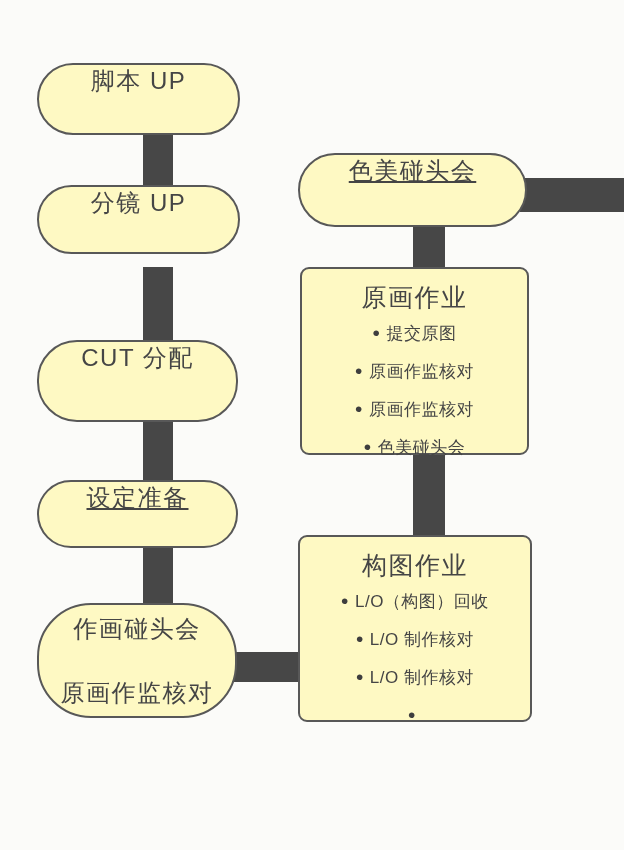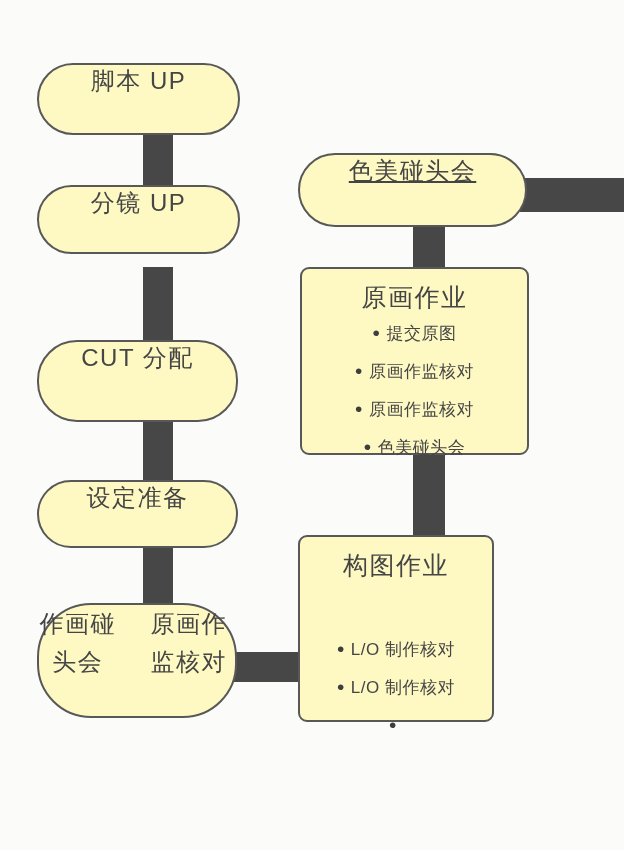--- a/index.html
+++ b/index.html
@@ -75,7 +75,7 @@
   .n-script     { left: 37px;  top: 63px;  width: 203px; height: 72px; }
   .n-storyboard { left: 37px;  top: 185px; width: 203px; height: 69px; }
   .n-cut        { left: 37px;  top: 340px; width: 201px; height: 82px; }
-  .n-setting    { left: 37px;  top: 480px; width: 201px; height: 68px; }
+  .n-setting    { left: 37px;  top: 480px; width: 201px; height: 68px; text-decoration: underline; }
   .n-meeting    { left: 37px;  top: 603px; width: 200px; height: 115px; border-radius: 54px; }
 
   

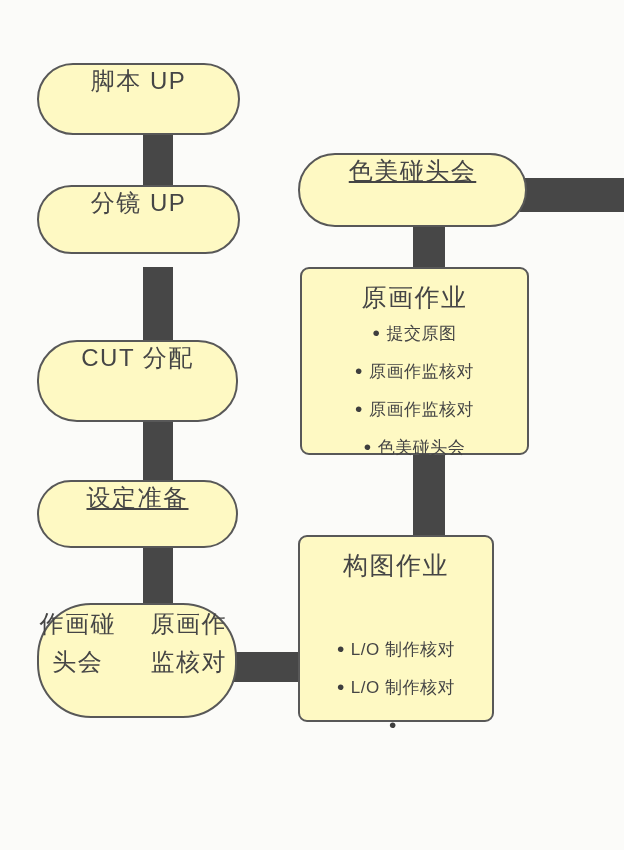--- a/index.html
+++ b/index.html
@@ -81,7 +81,7 @@
   
   .n-colorart   { left: 298px; top: 153px; width: 229px; height: 74px; text-decoration: underline; }
   .n-genga      { left: 300px; top: 267px; width: 229px; height: 188px; }
-  .n-layout     { left: 298px; top: 535px; width: 196px; height: 187px; gap: 48px; }
+  .n-layout     { left: 298px; top: 535px; width: 234px; height: 187px; }
 
   
   .c-script-storyboard { left: 143px; top: 130px; width: 30px; height: 80px; }

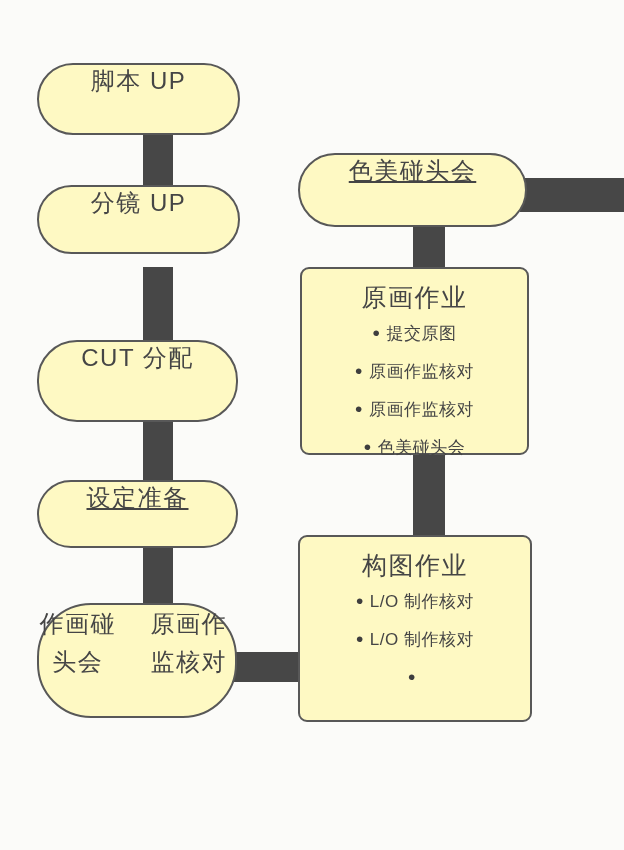--- a/index.html
+++ b/index.html
@@ -159,6 +159,10 @@
     <div class="bullet-list">
       <div class="bullet">
         <span class="dot"></span>
+        <span>L/O（构图）回收</span>
+      </div>
+      <div class="bullet">
+        <span class="dot"></span>
         <span>L/O 制作核对</span>
       </div>
       <div class="bullet">

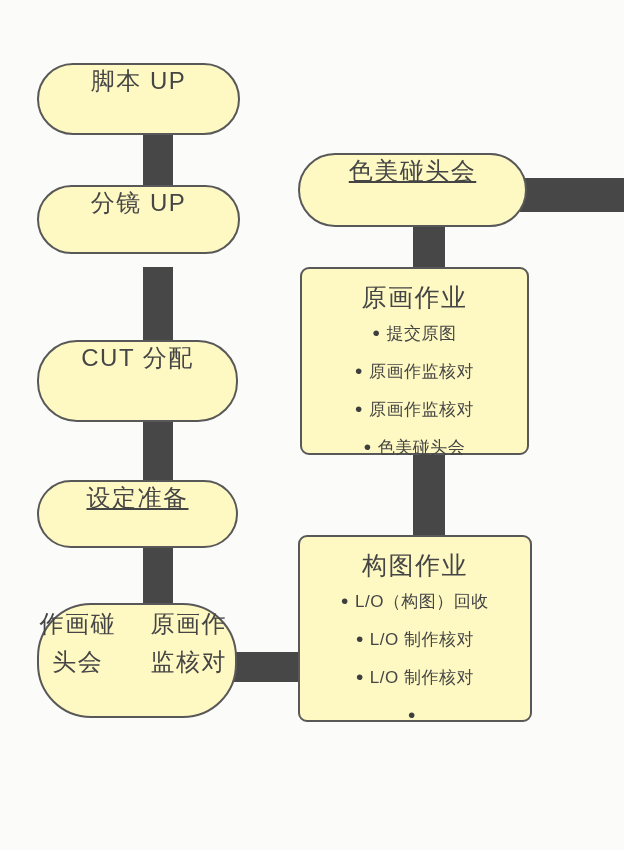--- a/index.html
+++ b/index.html
@@ -35,7 +35,7 @@
     letter-spacing: 1.5px;
   }
   .pill-two-line {
-    flex-direction: row;
+    flex-direction: column;
     line-height: 38px;
     gap: 26px;
   }

